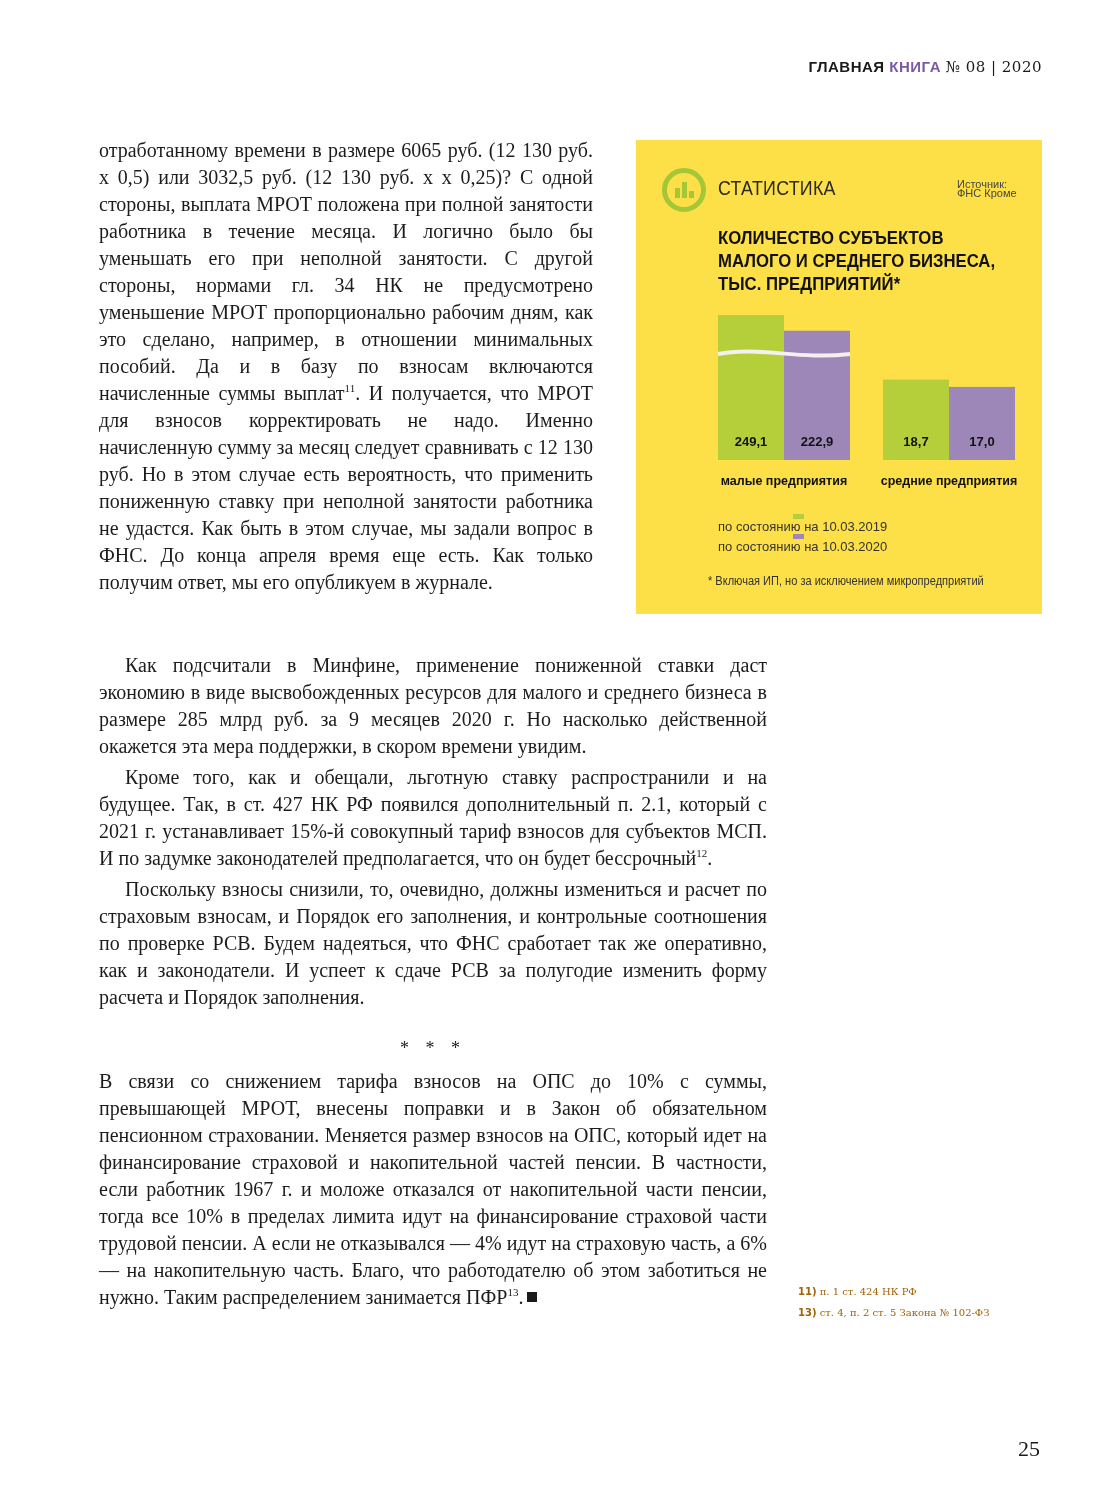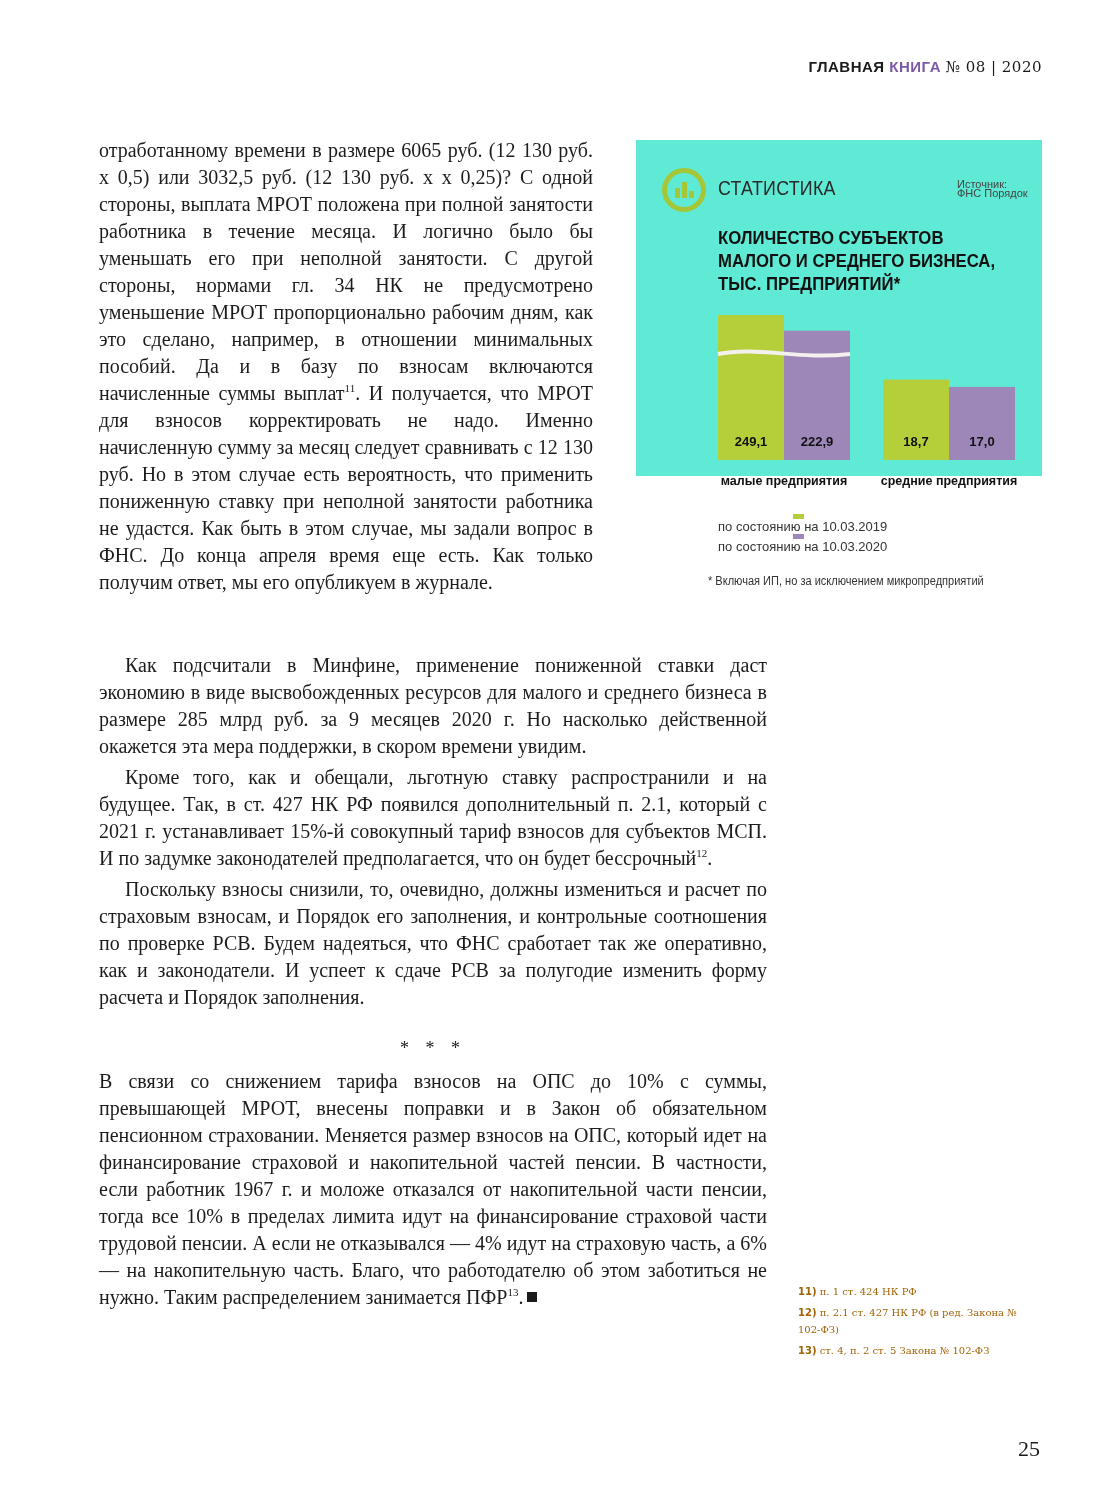--- a/index.html
+++ b/index.html
@@ -22,7 +22,7 @@
   .endmark { display: inline-block; width: 10px; height: 10px; background: #1a1a1a; margin-left: 4px; vertical-align: 2px; }
 
   
-  .card { position: absolute; left: 636px; top: 140px; width: 406px; height: 336px; background: #5eead4; }
+  .card { position: absolute; left: 636px; top: 140px; width: 406px; height: 474px; background: #fde047; }
   .card .icon { position: absolute; left: 26px; top: 28px; width: 34px; height: 34px; border: 5px solid #a5c637; border-radius: 50%; }
   .card .icon .b { position: absolute; bottom: 9px; width: 5px; background: #a5c637; }
   .card .label { position: absolute; left: 82px; top: 36px; font-family: "Liberation Sans", sans-serif; font-size: 21px; color: #2a2a2a; letter-spacing: 0.3px; transform: scaleX(0.85); transform-origin: left; }

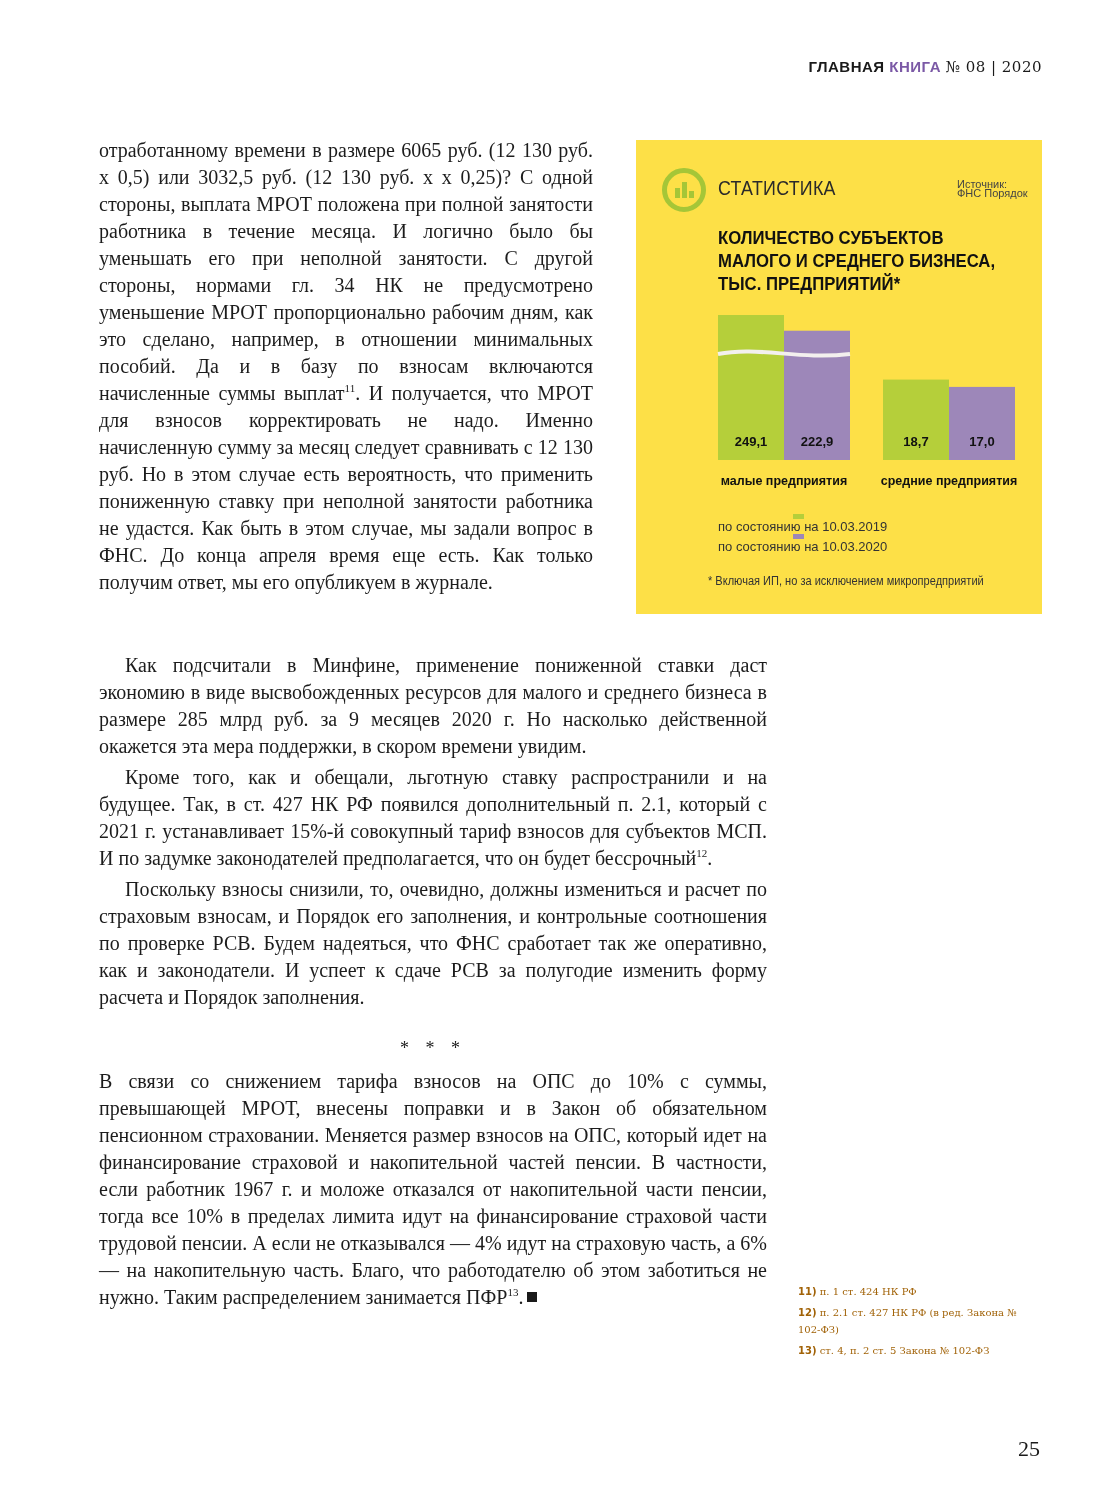--- a/index.html
+++ b/index.html
@@ -71,7 +71,7 @@
   <div class="label">СТАТИСТИКА</div>
   <div class="source">
     <div>Источник:</div>
-    <div>ФНС Порядок</div>
+    <div>ФНС Кроме</div>
   </div>
   <div class="title">Количество субъектов малого и среднего бизнеса, тыс. предприятий*</div>
 

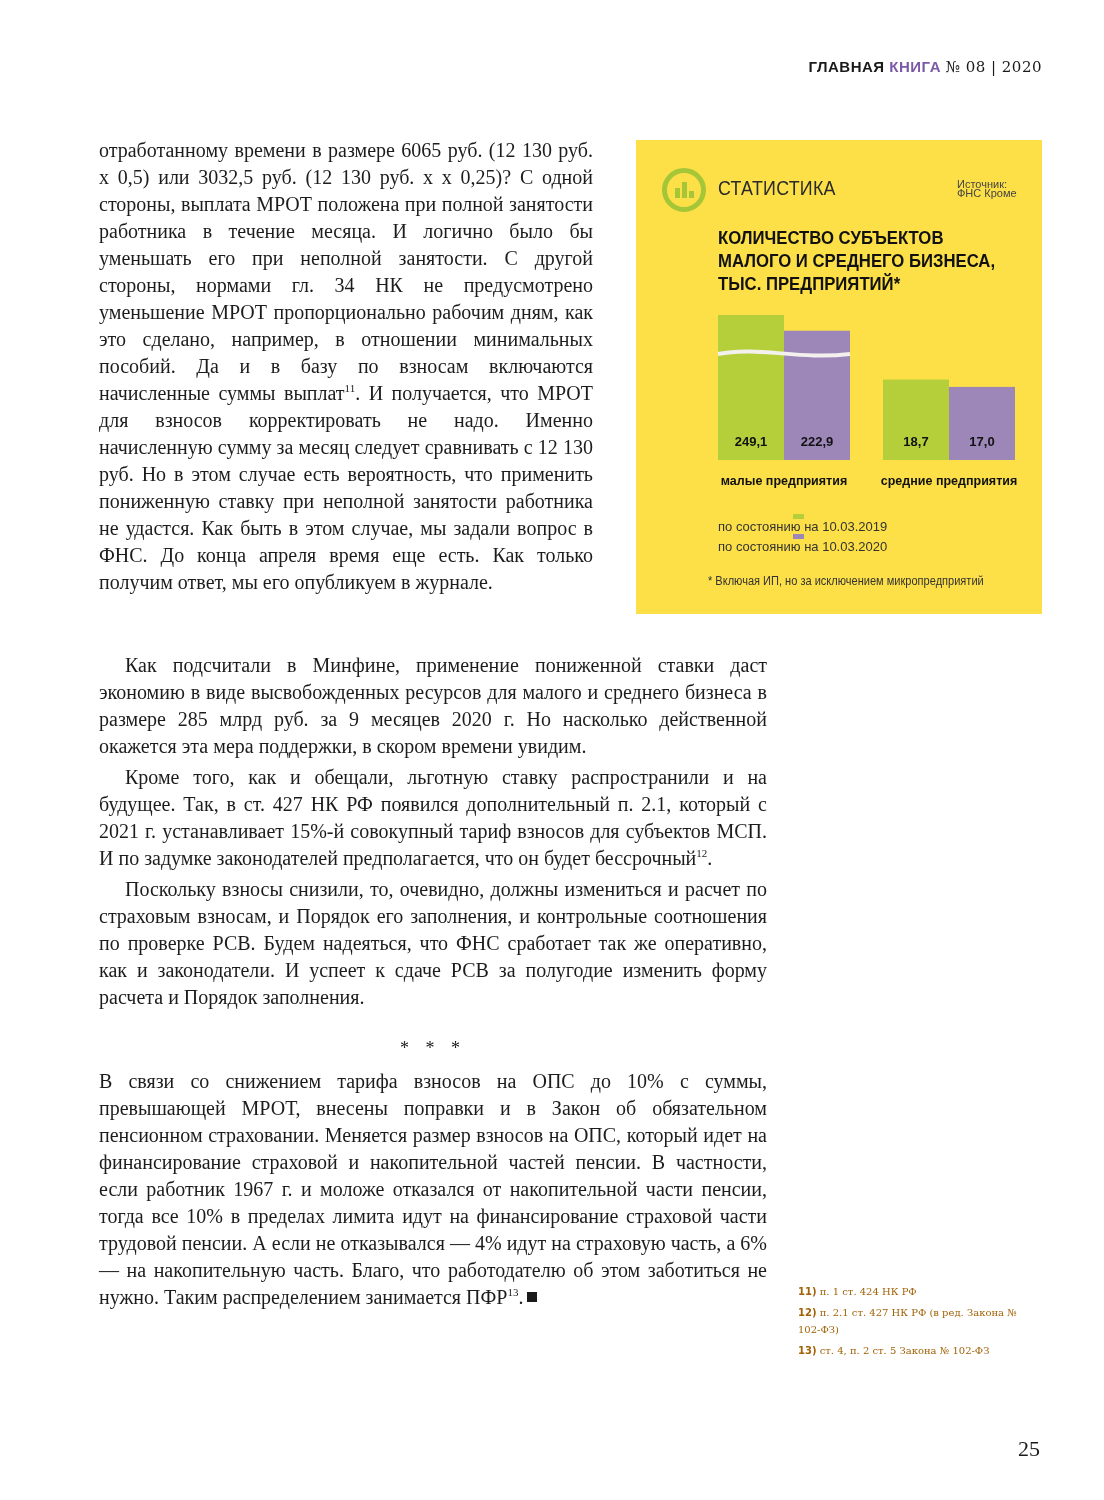--- a/index.html
+++ b/index.html
@@ -104,7 +104,6 @@
 
 <div class="notes">
   <div class="n"><b>11)</b> <span>п. 1 ст. 424 НК РФ</span></div>
-  <div class="n"><b>12)</b> <span>п. 2.1 ст. 427 НК РФ (в ред. Закона № 102-ФЗ)</span></div>
   <div class="n"><b>13)</b> <span>ст. 4, п. 2 ст. 5 Закона № 102-ФЗ</span></div>
 </div>
 

